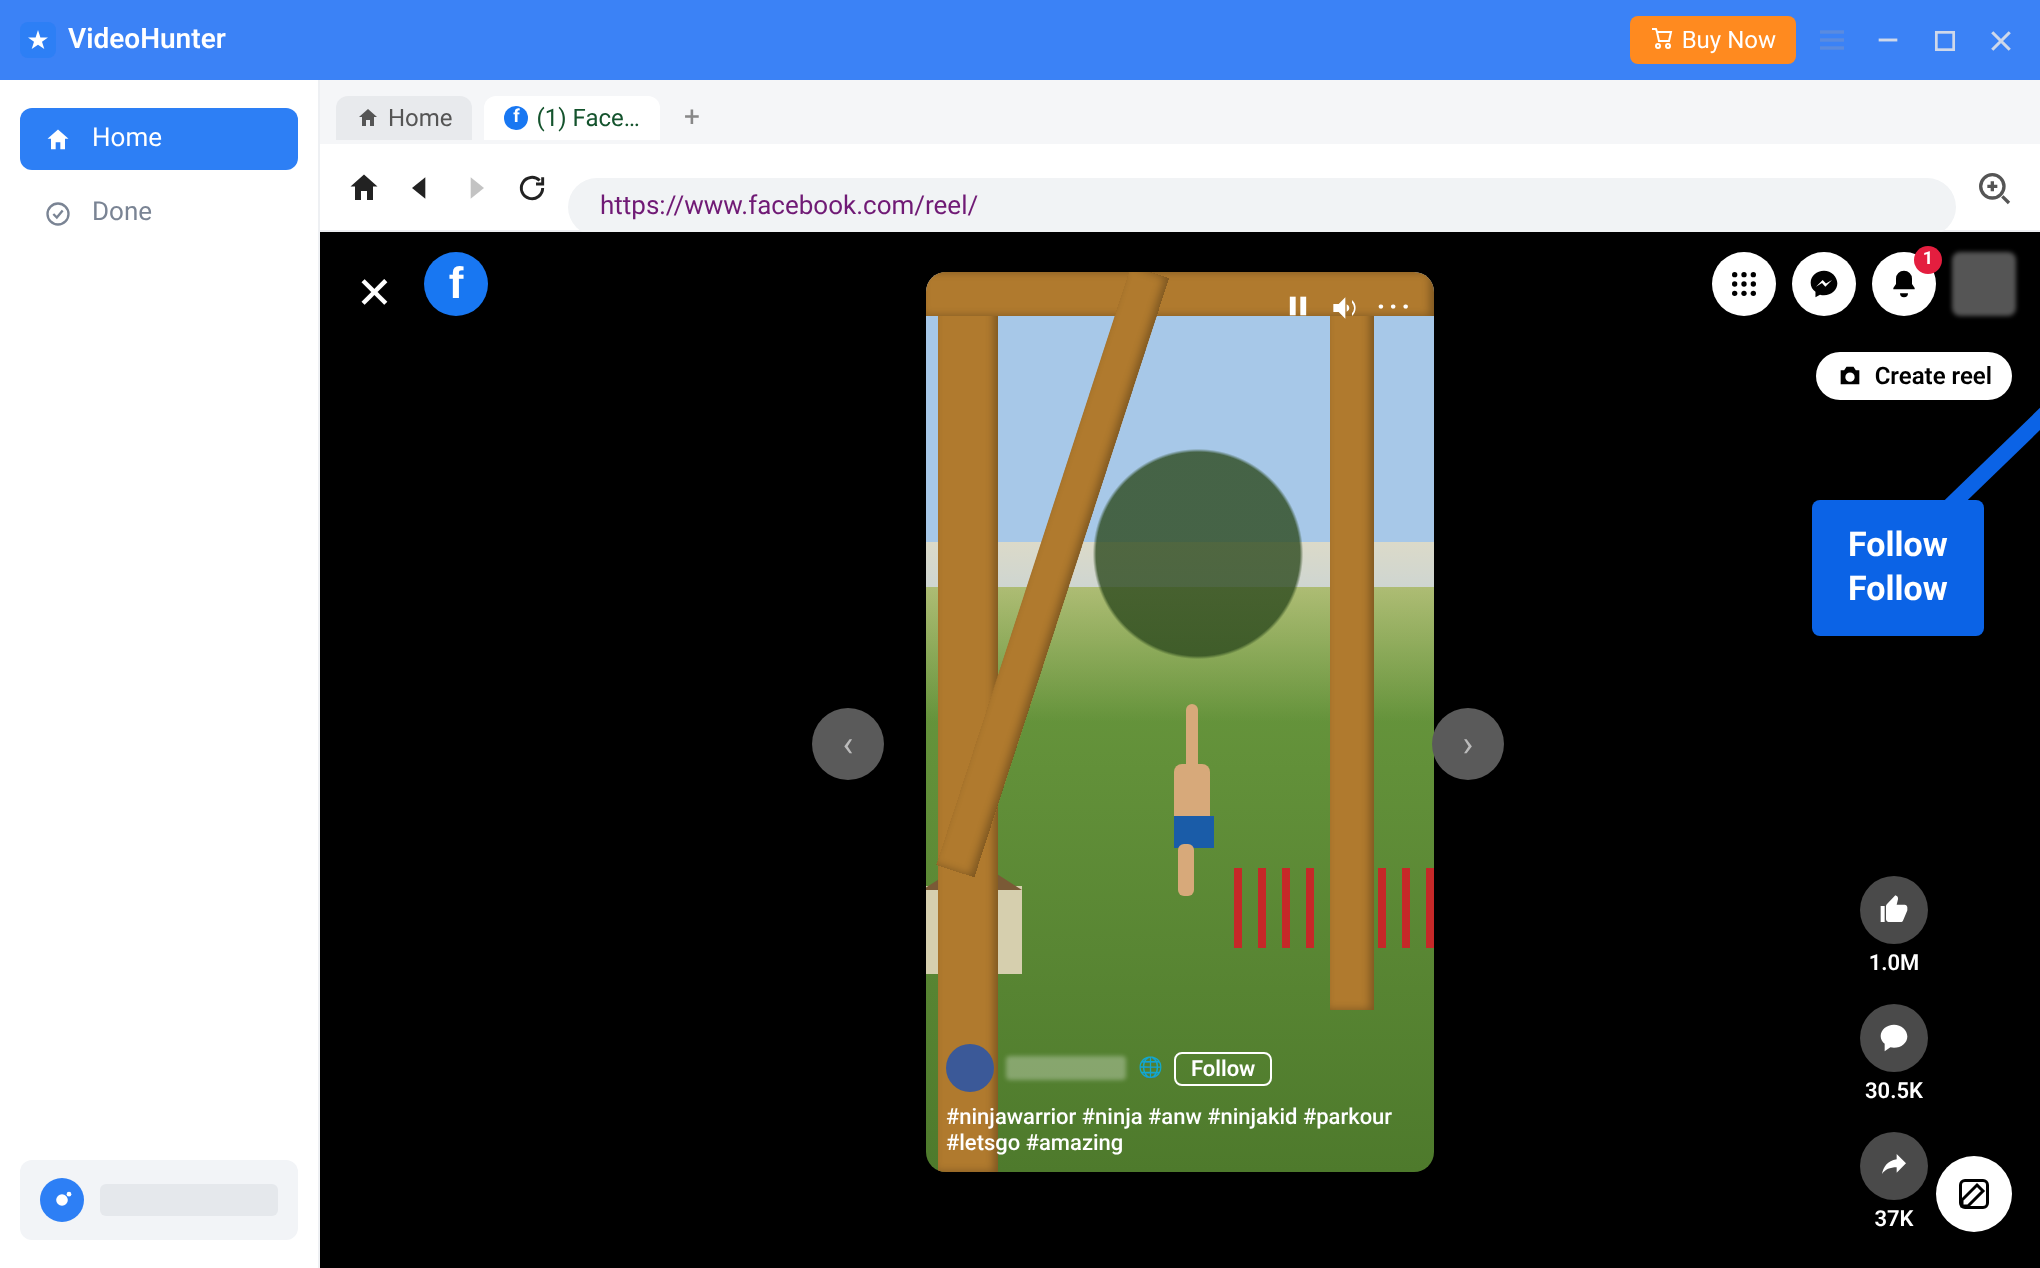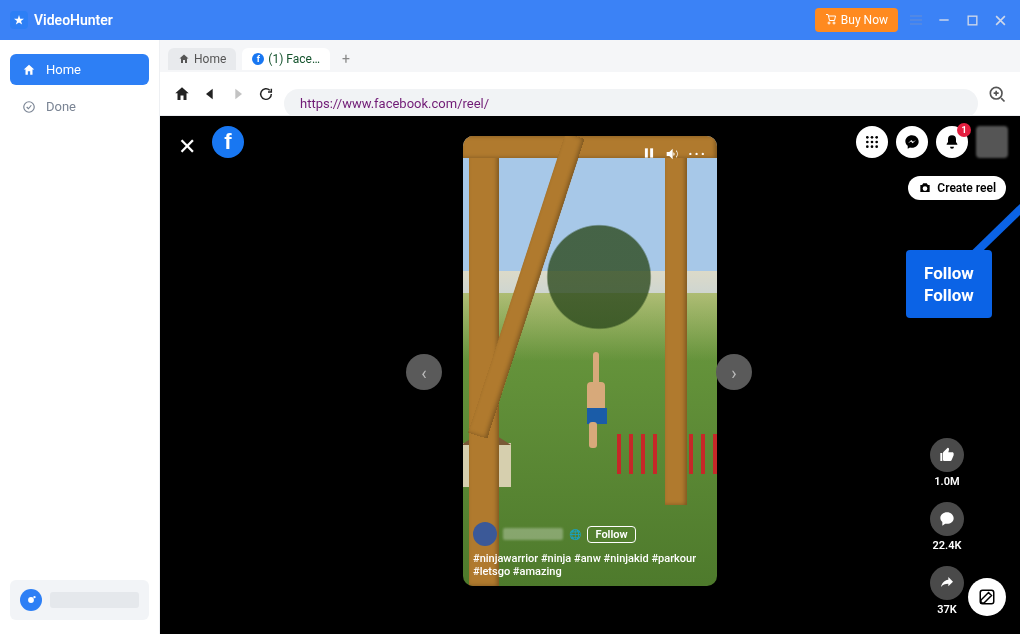--- a/index.html
+++ b/index.html
@@ -291,7 +291,7 @@
                 <path d="M12 2C6.5 2 2 5.8 2 10.5c0 2.3 1.1 4.4 3 5.9V22l4.3-3c.9.2 1.8.3 2.7.3 5.5 0 10-3.8 10-8.5S17.5 2 12 2z"></path>
               </svg>
           </div>
-          <span>22.4K</span>
+          <span>30.5K</span>
         </div>
         <div class="action-item">
           <div class="acirc">

